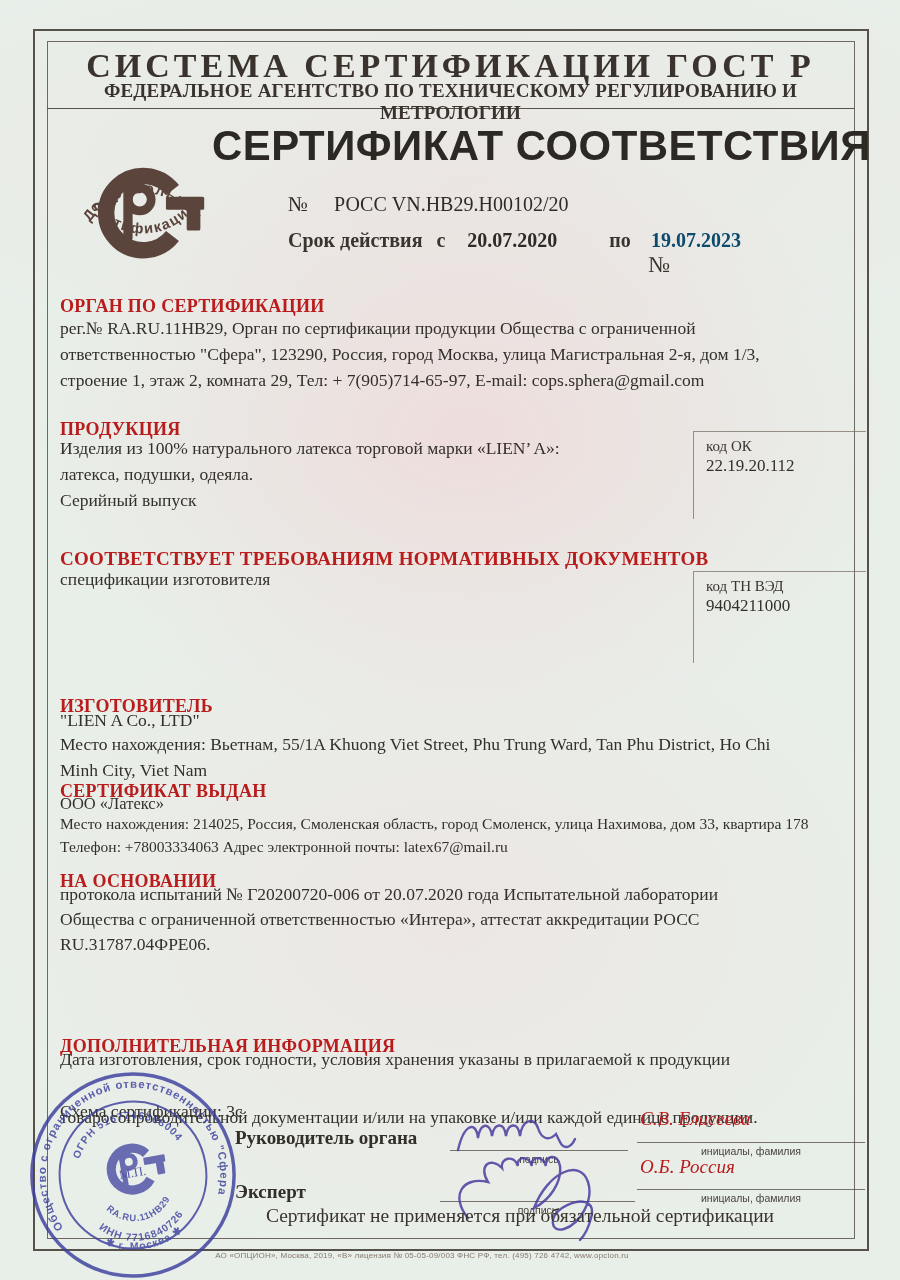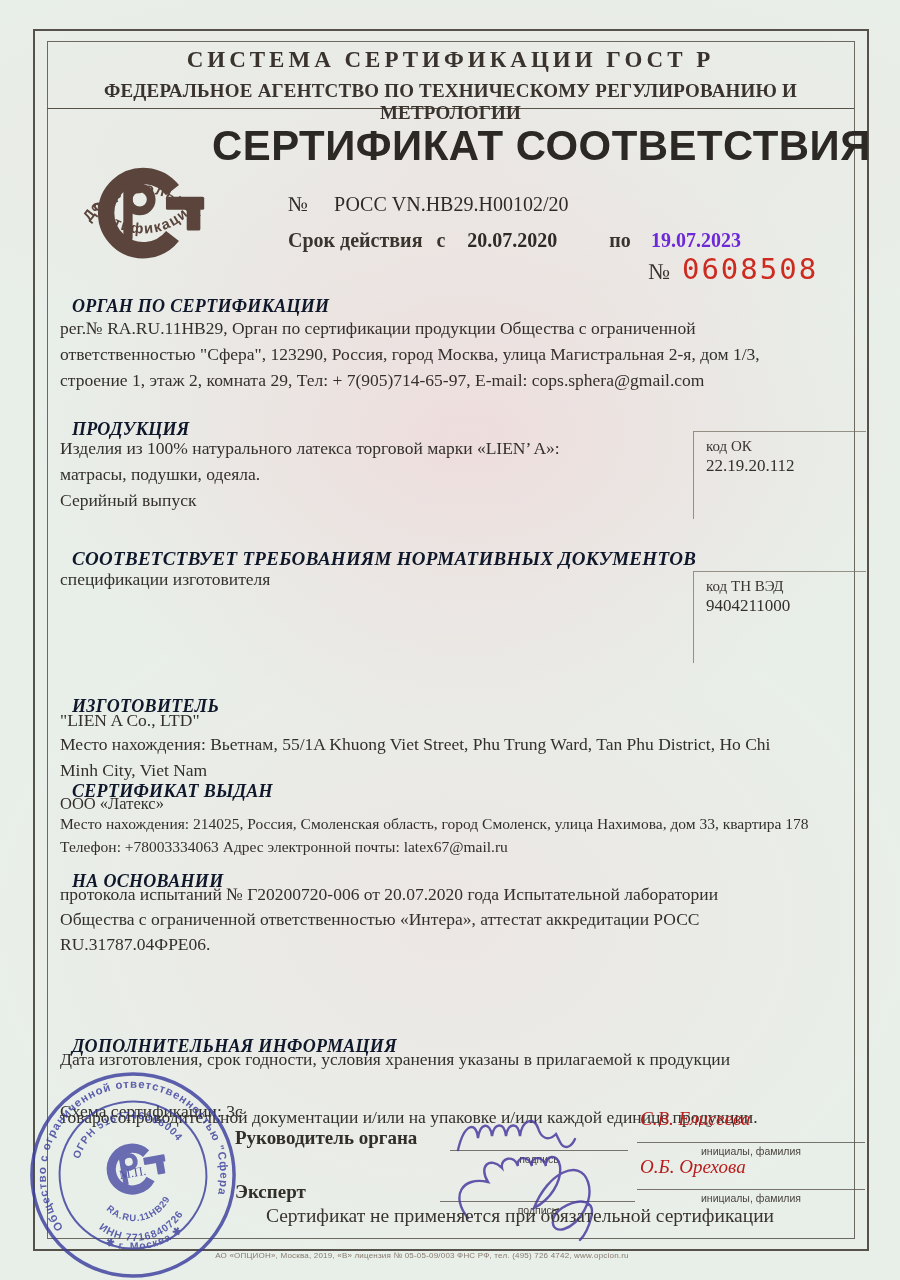--- a/index.html
+++ b/index.html
@@ -19,7 +19,7 @@
   .frame-inner{left:47px;top:41px;width:806px;height:1196px;border:1px solid #6e6960;}
   .header-divider{left:47px;top:108px;width:807px;height:0;border-top:1.5px solid #565249;}
   
-  .hdr1{left:47px;top:47px;width:807px;text-align:center;font-weight:bold;font-size:23px;letter-spacing:4px;color:#3a332d;}
+  .hdr1{left:47px;top:47px;width:807px;text-align:center;font-weight:bold;font-size:34px;letter-spacing:4px;color:#3a332d;}
   .hdr2{left:47px;top:80px;width:807px;text-align:center;font-weight:bold;font-size:19px;letter-spacing:.2px;color:#3a332d;}
   
   .doc-title{left:212px;top:121px;font-family:"Liberation Sans",sans-serif;font-weight:bold;font-size:43px;letter-spacing:.5px;color:#2c2824;transform:scaleX(.975);transform-origin:left;white-space:nowrap;}

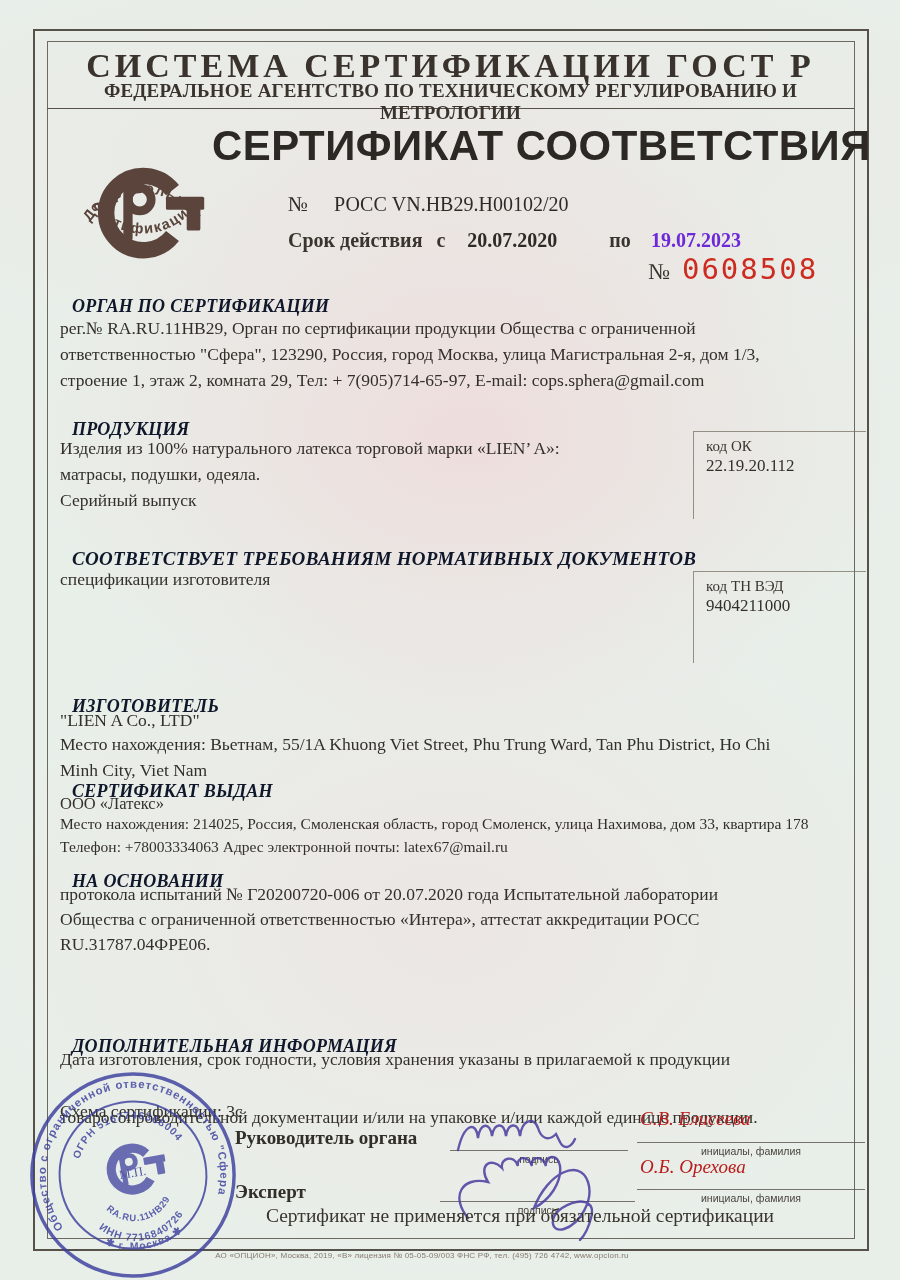--- a/index.html
+++ b/index.html
@@ -30,7 +30,7 @@
   .validity-row .s{margin-left:14px;}
   .validity-row .from{margin-left:22px;color:#2e2b27;}
   .validity-row .po{margin-left:52px;}
-  .validity-row .to{margin-left:20px;color:#6d28d9;}
+  .validity-row .to{margin-left:20px;color:#0c4a6e;}
   .blankno{left:648px;top:252px;white-space:nowrap;display:flex;align-items:baseline;gap:12px;}
   .blankno .num{font-size:23px;color:#3a332d;}
   .blankno .val{font-family:"DejaVu Sans Mono",monospace;font-size:29px;letter-spacing:2px;color:#cd2b20;}

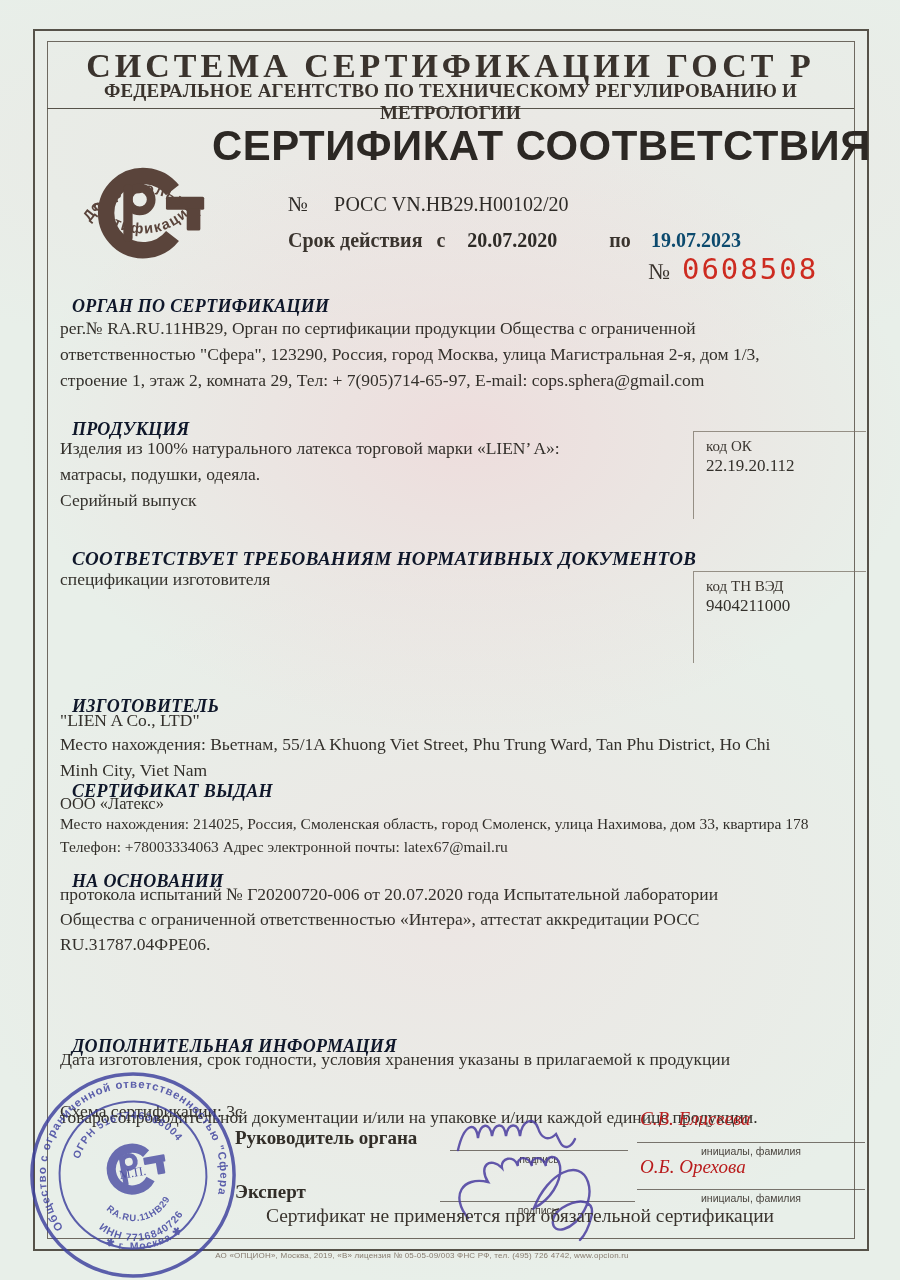--- a/index.html
+++ b/index.html
@@ -93,7 +93,6 @@
 
 <div class="abs blankno">
   <span class="num">№</span>
-  <span class="val">0608508</span>
 </div>
 
 <div class="abs sec-title" style="top:296px;">ОРГАН ПО СЕРТИФИКАЦИИ</div>

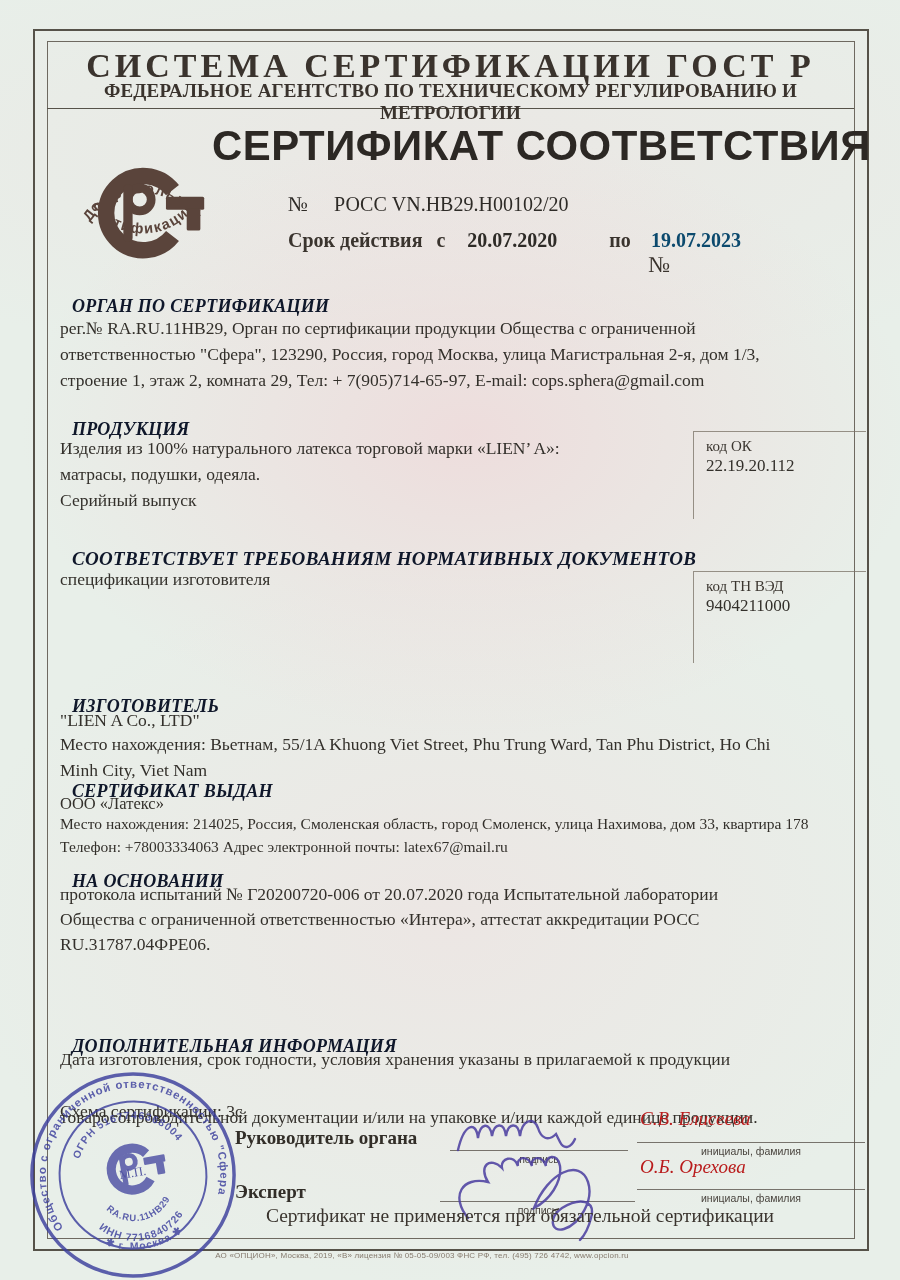--- a/index.html
+++ b/index.html
@@ -35,7 +35,7 @@
   .blankno .num{font-size:23px;color:#3a332d;}
   .blankno .val{font-family:"DejaVu Sans Mono",monospace;font-size:29px;letter-spacing:2px;color:#cd2b20;}
   
-  .sec-title{left:72px;font-weight:bold;font-size:18px;letter-spacing:.3px;color:#0f172a;white-space:nowrap;font-style:italic;}
+  .sec-title{left:60px;font-weight:bold;font-size:18px;letter-spacing:.3px;color:#b91c1c;white-space:nowrap;}
   .sec-title.wide{font-size:19px;}
   .body-line{left:60px;font-size:17.5px;white-space:nowrap;color:#33302b;}
   .body-line.sm{font-size:15.5px;}

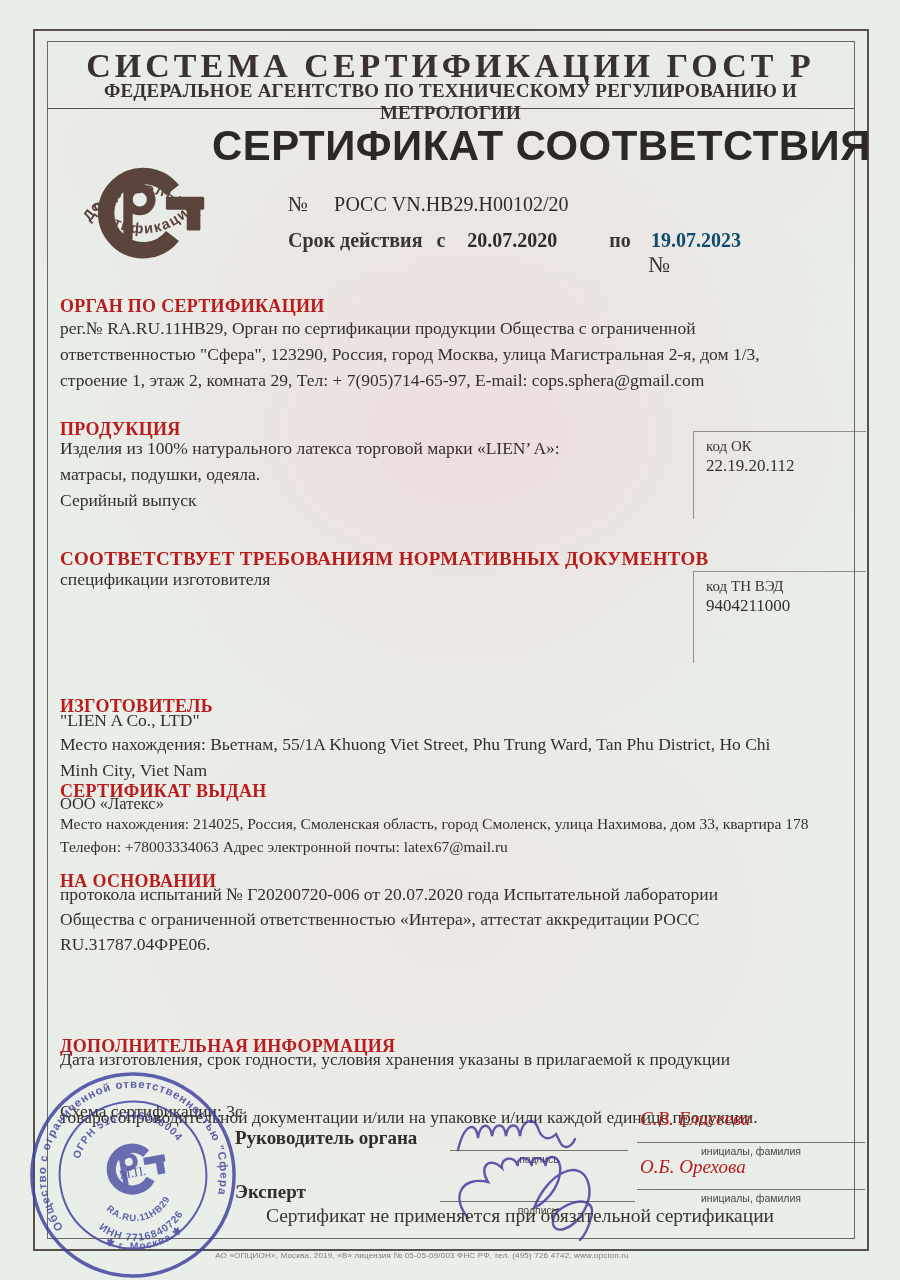--- a/index.html
+++ b/index.html
@@ -102,7 +102,7 @@
 
 <div class="abs sec-title" style="top:419px;">ПРОДУКЦИЯ</div>
 <div class="abs body-line" style="top:438px;">Изделия из 100% натурального латекса торговой марки «LIEN’ A»:</div>
-<div class="abs body-line" style="top:464px;">матрасы, подушки, одеяла.</div>
+<div class="abs body-line" style="top:464px;">латекса, подушки, одеяла.</div>
 <div class="abs body-line" style="top:490px;">Серийный выпуск</div>
 <div class="abs code-box" style="top:431px;height:88px;">
   <div class="lbl">код ОК</div>

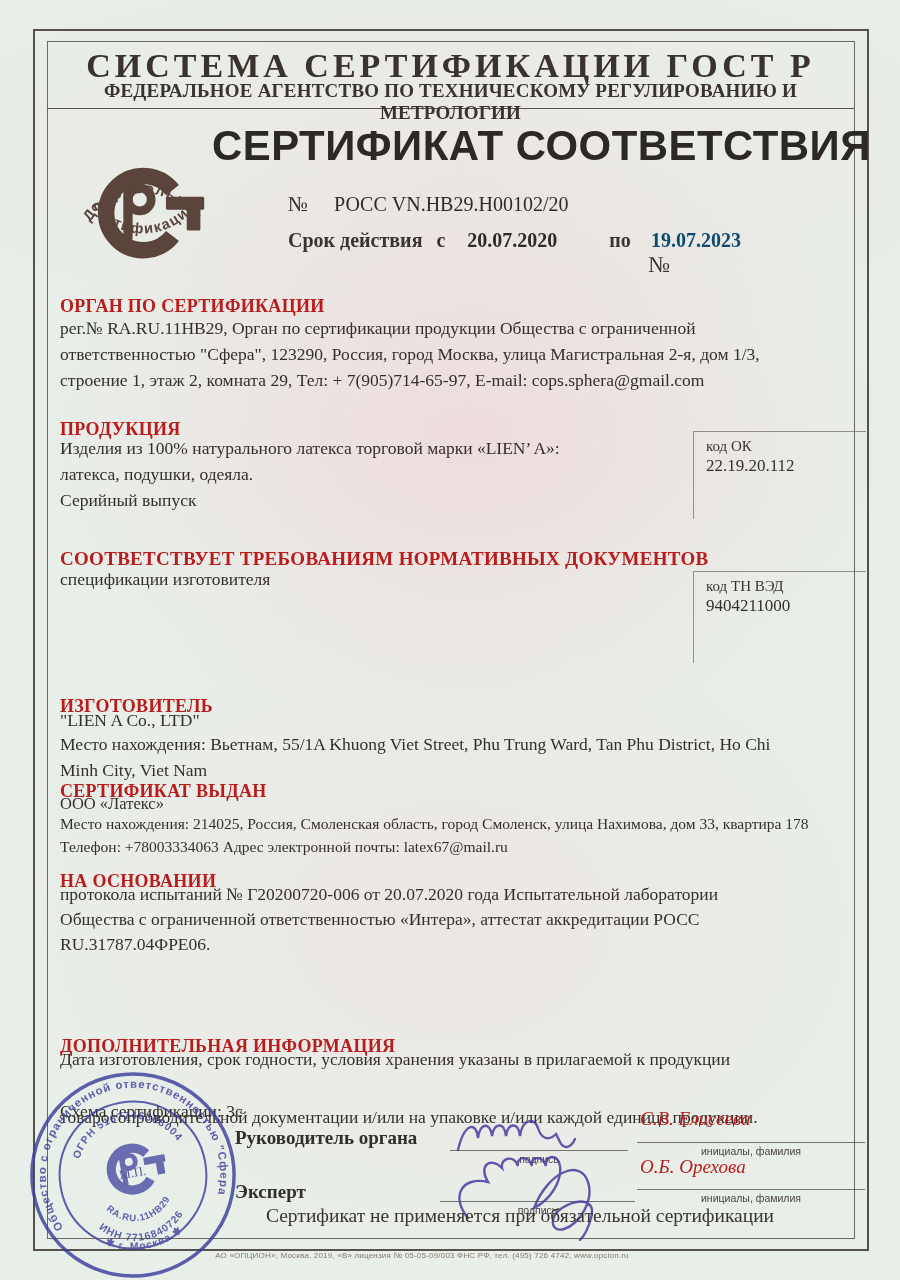--- a/index.html
+++ b/index.html
@@ -144,7 +144,7 @@
 <div class="abs sig-line" style="left:450px;top:1150px;width:178px;"></div>
 <div class="abs sig-caption" style="left:450px;top:1153px;width:178px;">подпись</div>
 
-<div class="abs sig-name" style="left:640px;top:1156px;width:220px;">О.Б. Орехова</div>
+<div class="abs sig-name" style="left:640px;top:1156px;width:220px;">О.Б. Россия</div>
 <div class="abs sig-line" style="left:637px;top:1189px;width:228px;"></div>
 <div class="abs sig-caption" style="left:637px;top:1192px;width:228px;">инициалы, фамилия</div>
 

